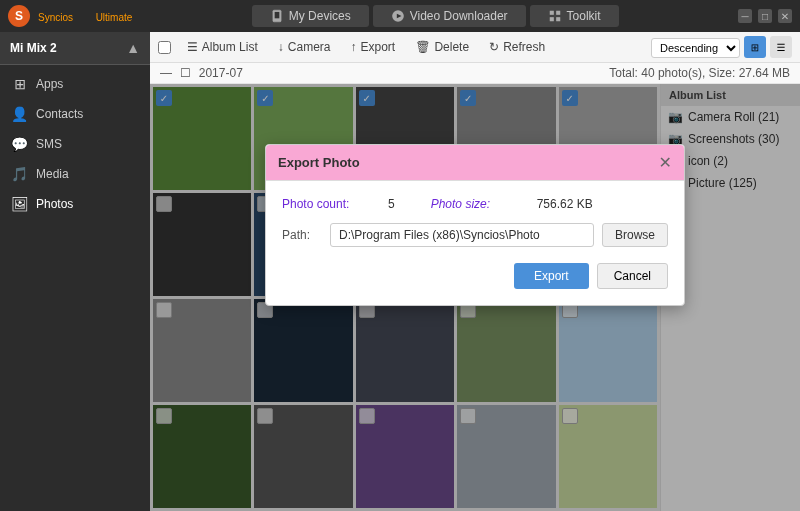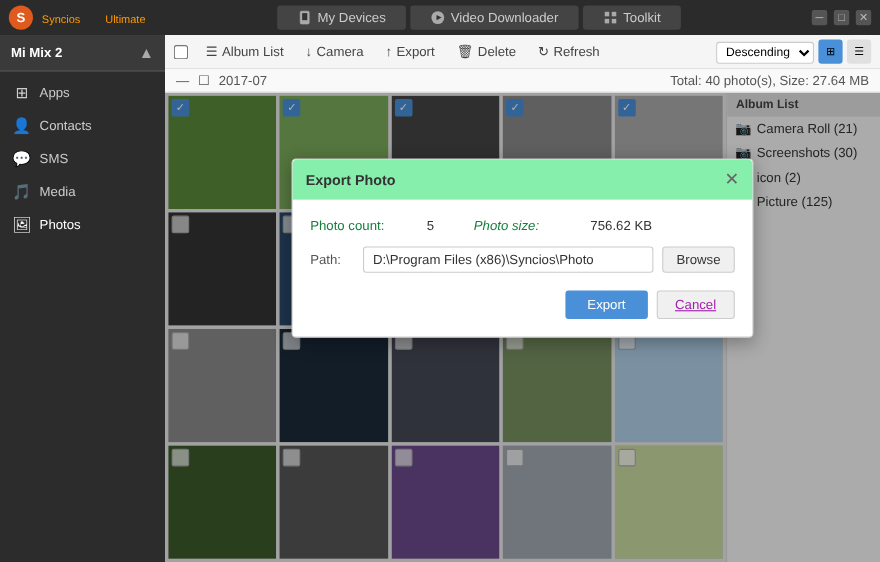--- a/index.html
+++ b/index.html
@@ -180,7 +180,7 @@
       box-shadow: 0 4px 16px rgba(0,0,0,0.3);
     }
     .dialog-header {
-      background: #86efac;
+      background: #f9a8d4;
       padding: 8px 12px;
       display: flex;
       align-items: center;

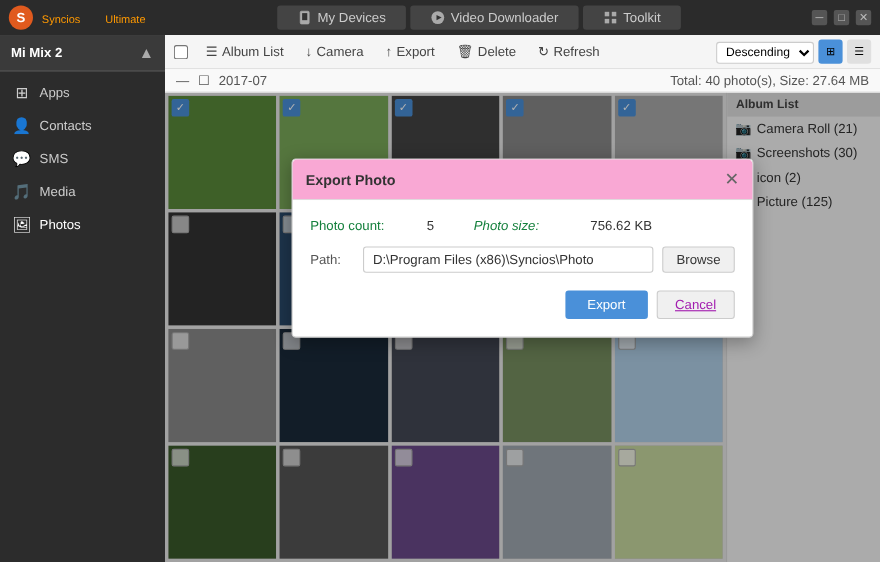--- a/index.html
+++ b/index.html
@@ -192,7 +192,7 @@
     .dialog-close { cursor: pointer; color: #666; font-size: 16px; background: none; border: none; }
     .dialog-body { padding: 16px; }
     .dialog-row { display: flex; align-items: center; margin-bottom: 12px; gap: 16px; }
-    .dialog-label { color: #15803d; font-size: 12px; min-width: 90px; }
+    .dialog-label { color: #6d28d9; font-size: 12px; min-width: 90px; }
     .dialog-value { color: #333; font-size: 12px; }
     .dialog-path-row { display: flex; align-items: center; gap: 8px; margin-bottom: 16px; }
     .dialog-path-label { color: #555; font-size: 12px; min-width: 40px; }

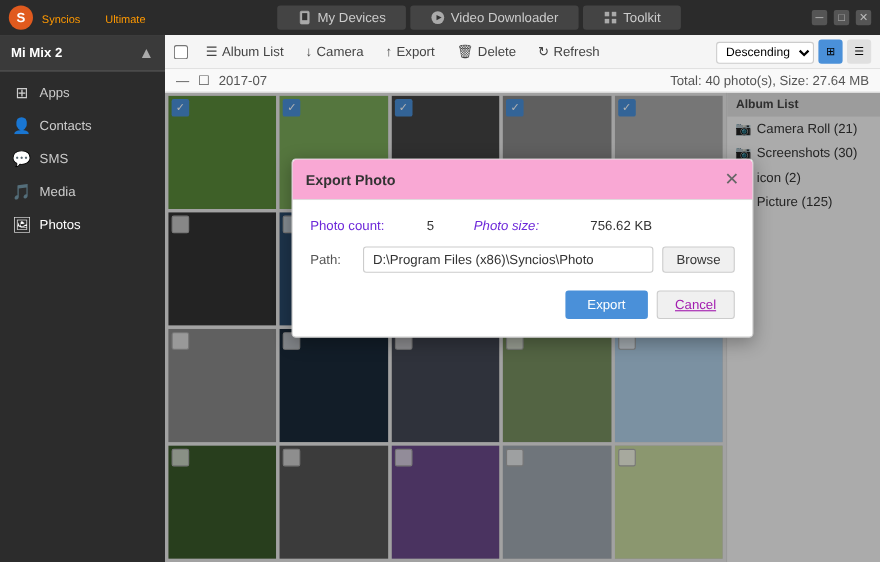--- a/index.html
+++ b/index.html
@@ -210,8 +210,8 @@
       border: none; border-radius: 3px; cursor: pointer; font-size: 12px;
     }
     .btn-cancel {
-      padding: 5px 16px; background: #f0f0f0; color: #a21caf;
-      border: 1px solid #ccc; border-radius: 3px; cursor: pointer; font-size: 12px; text-decoration: underline;
+      padding: 5px 16px; background: #f0f0f0; color: #000000;
+      border: 1px solid #ccc; border-radius: 3px; cursor: pointer; font-size: 12px;
     }
   </style>
 </head>

